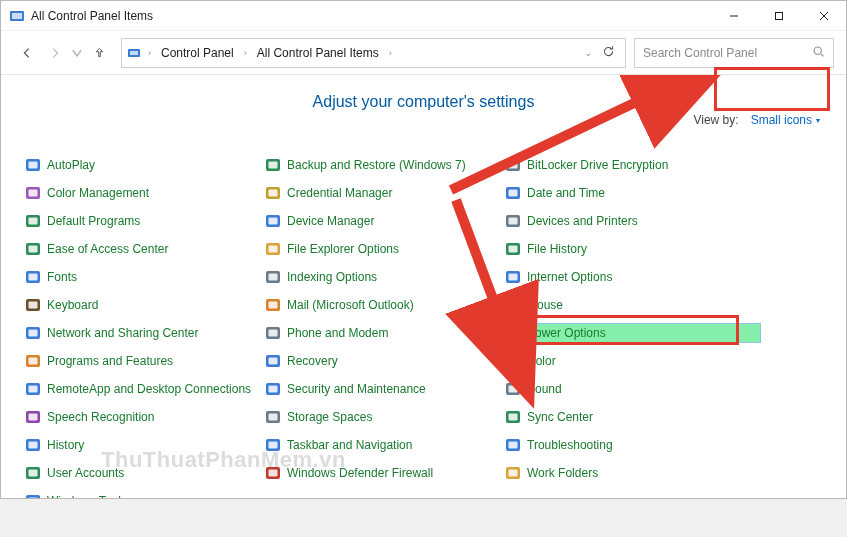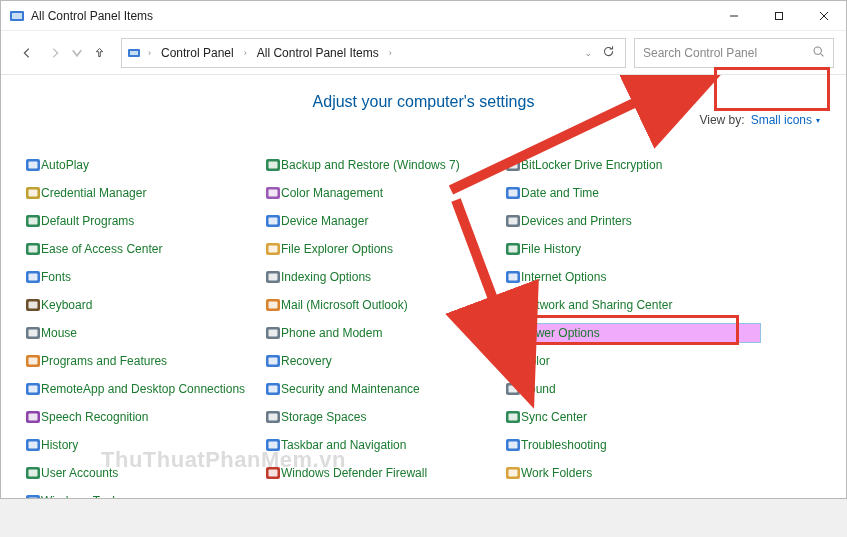--- a/index.html
+++ b/index.html
@@ -28,7 +28,7 @@
   .content { padding: 18px 20px 10px 20px; position: relative; }
   .heading-row { display: flex; align-items: center; margin-bottom: 26px; flex-direction: column; }
   .heading { color: #005aa0; font-size: 16px; font-weight: 400; }
-  .viewby-wrap { margin-left: auto; display: flex; align-items: center; font-size: 12px; }
+  .viewby-wrap { margin-left: auto; display: flex; align-items: center; gap: 6px; font-size: 12px; }
   .viewby-label { color: #444; }
   .viewby-value { color: #0b66c3; padding: 2px 6px; display: inline-flex; align-items: center; gap: 4px; }
   .viewby-value .tri { font-size: 8px; color:#0b66c3; }

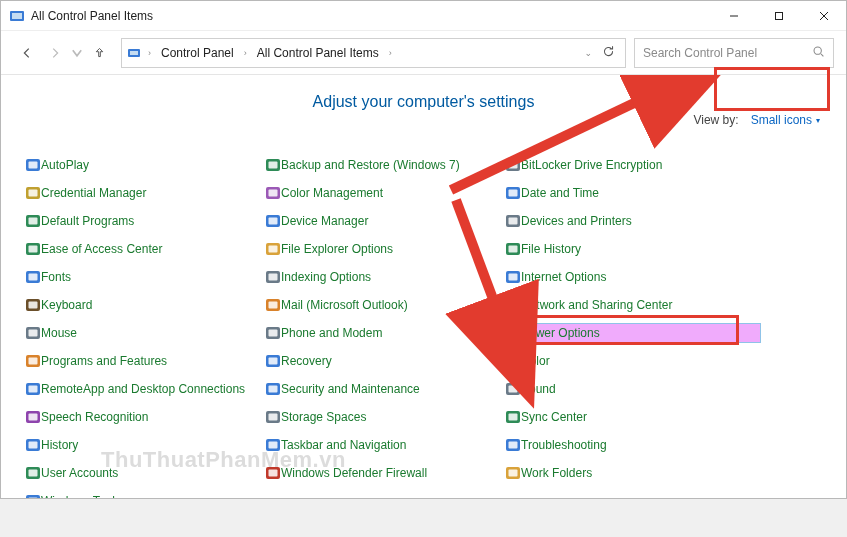--- a/index.html
+++ b/index.html
@@ -35,7 +35,7 @@
   .highlight-box { position: absolute; border: 3px solid #e23b2e; pointer-events: none; }
   .arrow-layer { position: absolute; pointer-events: none; }
   .grid { display: grid; grid-template-columns: 240px 240px 260px; column-gap: 0; row-gap: 8px; }
-  .item { display: flex; align-items: center; height: 20px; padding: 1px 4px; }
+  .item { display: flex; align-items: center; gap: 6px; height: 20px; padding: 1px 4px; }
   .item .ico { width: 16px; height: 16px; display: inline-flex; align-items: center; justify-content: center; flex-shrink: 0; }
   .item .lbl { color: #1a7a2f; font-size: 12px; white-space: nowrap; }
   .item.selected { background: #f0abfc; border: 1px solid #8fc3e8; padding: 0 3px; }

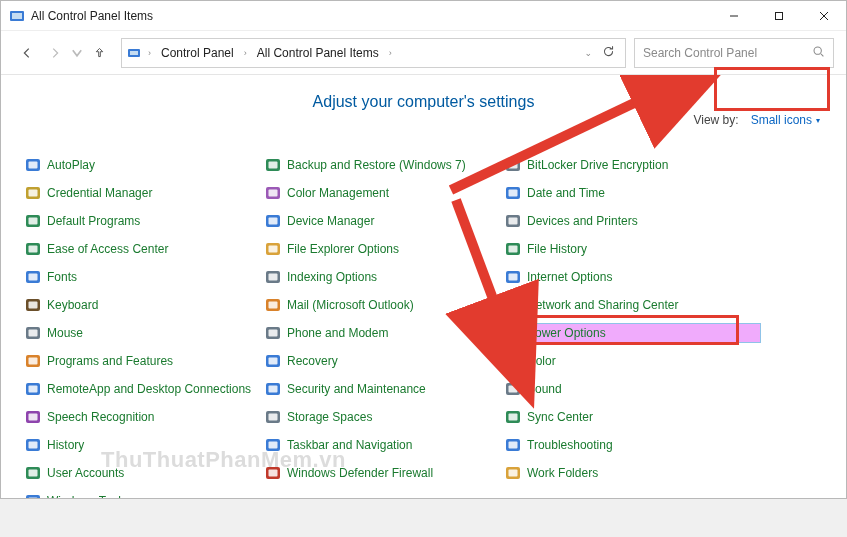--- a/index.html
+++ b/index.html
@@ -175,20 +175,20 @@
         <div class="item">
           <span class="ico">
             <svg viewBox="0 0 16 16">
+              <rect x="1" y="2" width="14" height="12" rx="2" fill="#9b59b6"></rect>
+              <rect x="3.5" y="4.5" width="9" height="7" rx="1" fill="#ffffff" opacity="0.85"></rect>
+            </svg>
+          </span>
+          <span class="lbl">Color Management</span>
+        </div>
+        <div class="item">
+          <span class="ico">
+            <svg viewBox="0 0 16 16">
               <rect x="1" y="2" width="14" height="12" rx="2" fill="#c0a030"></rect>
               <rect x="3.5" y="4.5" width="9" height="7" rx="1" fill="#ffffff" opacity="0.85"></rect>
             </svg>
           </span>
           <span class="lbl">Credential Manager</span>
-        </div>
-        <div class="item">
-          <span class="ico">
-            <svg viewBox="0 0 16 16">
-              <rect x="1" y="2" width="14" height="12" rx="2" fill="#9b59b6"></rect>
-              <rect x="3.5" y="4.5" width="9" height="7" rx="1" fill="#ffffff" opacity="0.85"></rect>
-            </svg>
-          </span>
-          <span class="lbl">Color Management</span>
         </div>
         <div class="item">
           <span class="ico">

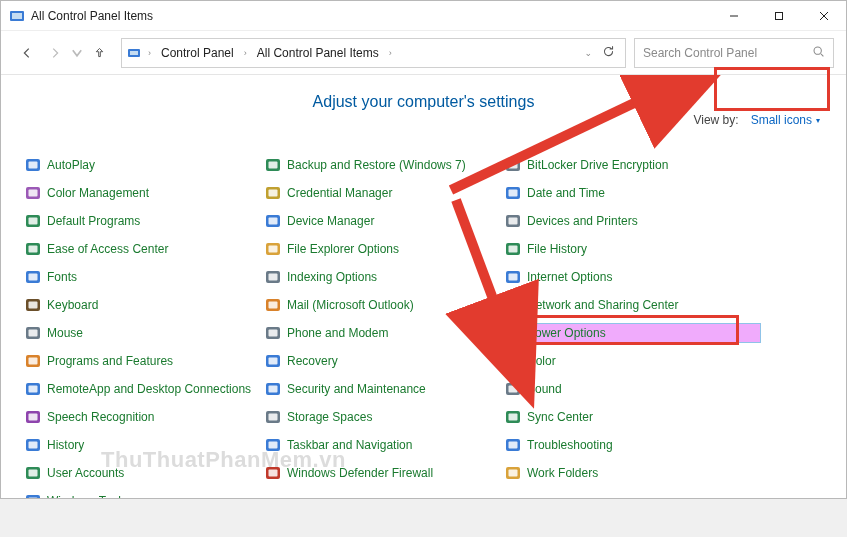--- a/index.html
+++ b/index.html
@@ -301,20 +301,20 @@
         <div class="item">
           <span class="ico">
             <svg viewBox="0 0 16 16">
+              <rect x="1" y="2" width="14" height="12" rx="2" fill="#6a7a88"></rect>
+              <rect x="3.5" y="4.5" width="9" height="7" rx="1" fill="#ffffff" opacity="0.85"></rect>
+            </svg>
+          </span>
+          <span class="lbl">Mouse</span>
+        </div>
+        <div class="item">
+          <span class="ico">
+            <svg viewBox="0 0 16 16">
               <rect x="1" y="2" width="14" height="12" rx="2" fill="#3a7bd5"></rect>
               <rect x="3.5" y="4.5" width="9" height="7" rx="1" fill="#ffffff" opacity="0.85"></rect>
             </svg>
           </span>
           <span class="lbl">Network and Sharing Center</span>
-        </div>
-        <div class="item">
-          <span class="ico">
-            <svg viewBox="0 0 16 16">
-              <rect x="1" y="2" width="14" height="12" rx="2" fill="#6a7a88"></rect>
-              <rect x="3.5" y="4.5" width="9" height="7" rx="1" fill="#ffffff" opacity="0.85"></rect>
-            </svg>
-          </span>
-          <span class="lbl">Mouse</span>
         </div>
         <div class="item">
           <span class="ico">

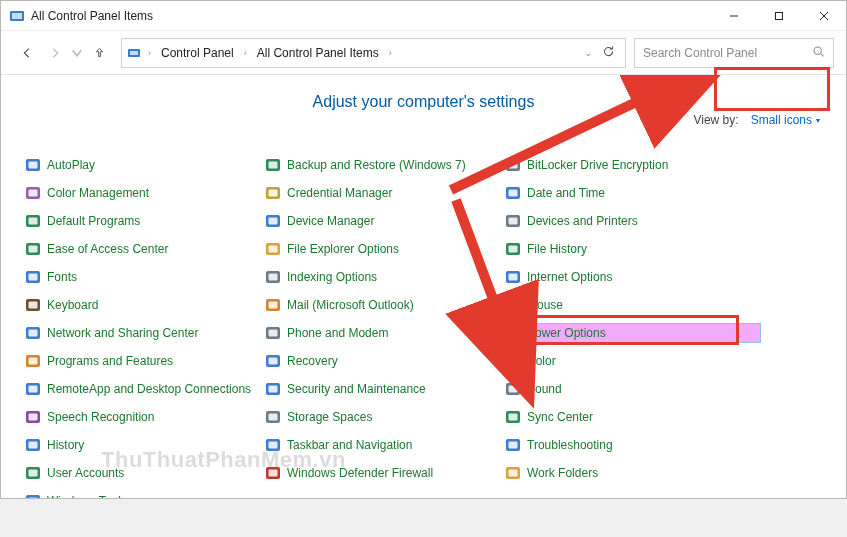--- a/index.html
+++ b/index.html
@@ -38,7 +38,7 @@
   .item { display: flex; align-items: center; gap: 6px; height: 20px; padding: 1px 4px; }
   .item .ico { width: 16px; height: 16px; display: inline-flex; align-items: center; justify-content: center; flex-shrink: 0; }
   .item .lbl { color: #1a7a2f; font-size: 12px; white-space: nowrap; }
-  .item.selected { background: #f0abfc; border: 1px solid #8fc3e8; padding: 0 3px; }
+  .item.selected { background: #86efac; border: 1px solid #8fc3e8; padding: 0 3px; }
   .watermark { position: absolute; bottom: 48px; left: 100px; font-size: 22px; font-weight: 600; color: rgba(130,130,130,0.28); letter-spacing: 0.5px; pointer-events: none; user-select: none; }
 </style>
 </head>

